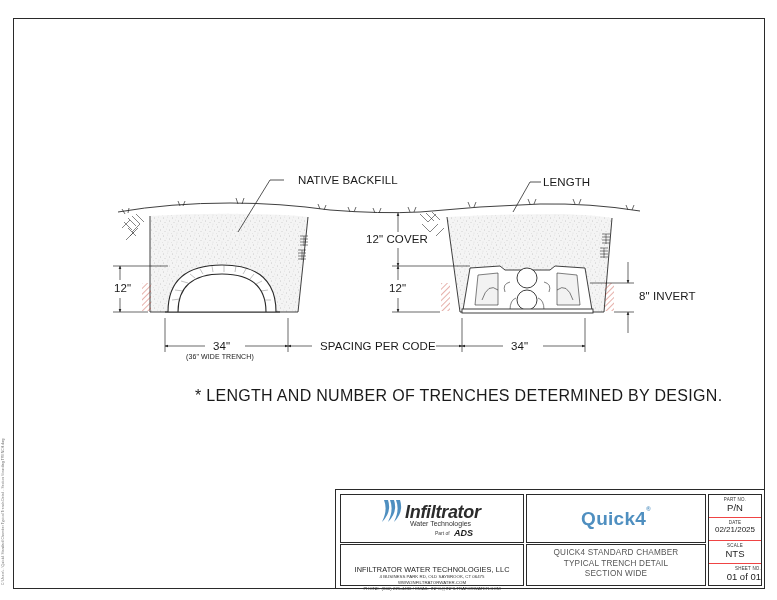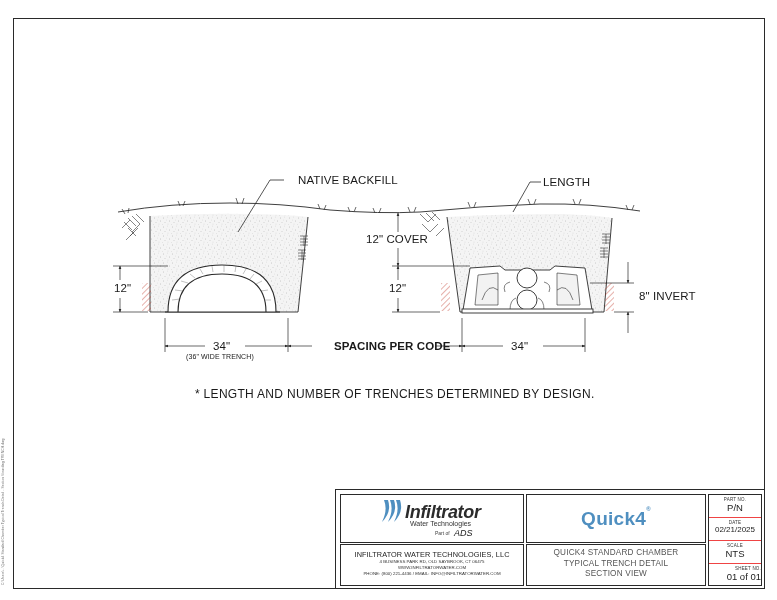--- a/index.html
+++ b/index.html
@@ -213,7 +213,7 @@
 <div class="lbl" style="left:114px;top:282px;">12"</div>
 <div class="lbl" style="left:213px;top:340px;">34"</div>
 <div class="lbl small" style="left:186px;top:353px;">(36" WIDE TRENCH)</div>
-<div class="lbl" style="left:334px;top:340px;font-weight:bold;">SPACING PER CODE</div>
+<div class="lbl" style="left:320px;top:340px;">SPACING PER CODE</div>
 
 <div class="lbl" style="left:543px;top:176px;">LENGTH</div>
 <div class="lbl" style="left:366px;top:233px;">12" COVER</div>

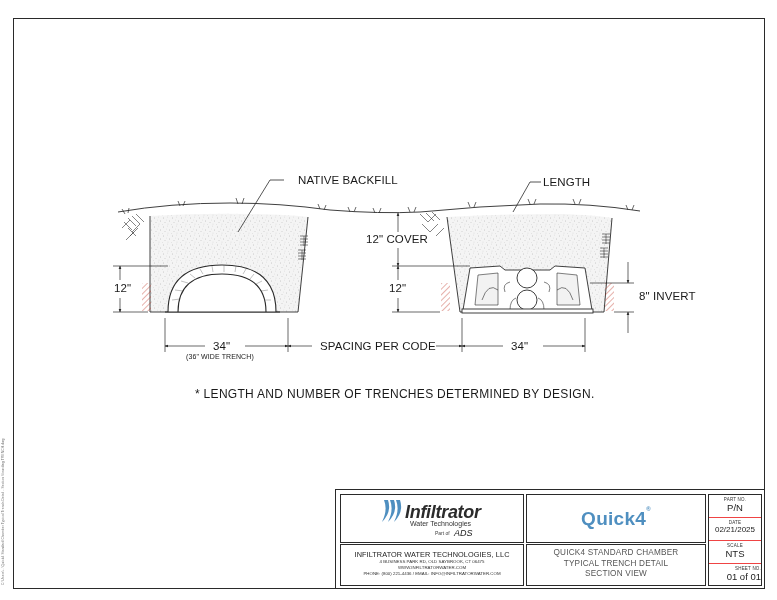--- a/index.html
+++ b/index.html
@@ -25,7 +25,7 @@
   .lbl.small { font-size: 7px; }
   .note {
     position: absolute; left: 195px; top: 387px;
-    font-size: 12px; letter-spacing: 0.3px; white-space: nowrap;
+    font-size: 16px; letter-spacing: 0.3px; white-space: nowrap;
   }
 
   

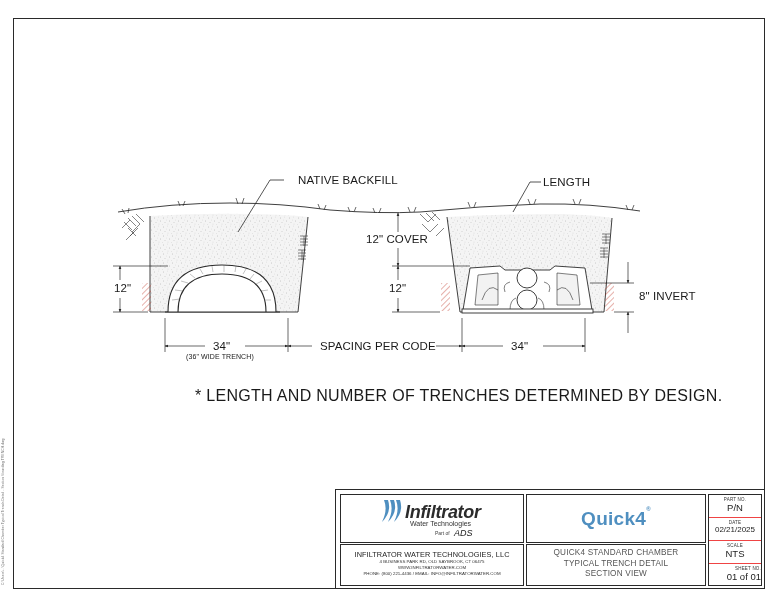--- a/index.html
+++ b/index.html
@@ -66,7 +66,7 @@
   }
   .logo-sub { position: absolute; left: 69px; top: 25px; font-size: 7px; color: #333; }
   .logo-part { position: absolute; left: 94px; top: 35px; font-size: 5px; color: #444; }
-  .logo-ads { position: absolute; left: 113px; top: 33px; font-size: 9px; font-weight: normal; font-style: italic; color: #1a1a1a; }
+  .logo-ads { position: absolute; left: 113px; top: 33px; font-size: 9px; font-weight: bold; font-style: italic; color: #1a1a1a; }
 </style>
 </head>
 <body>

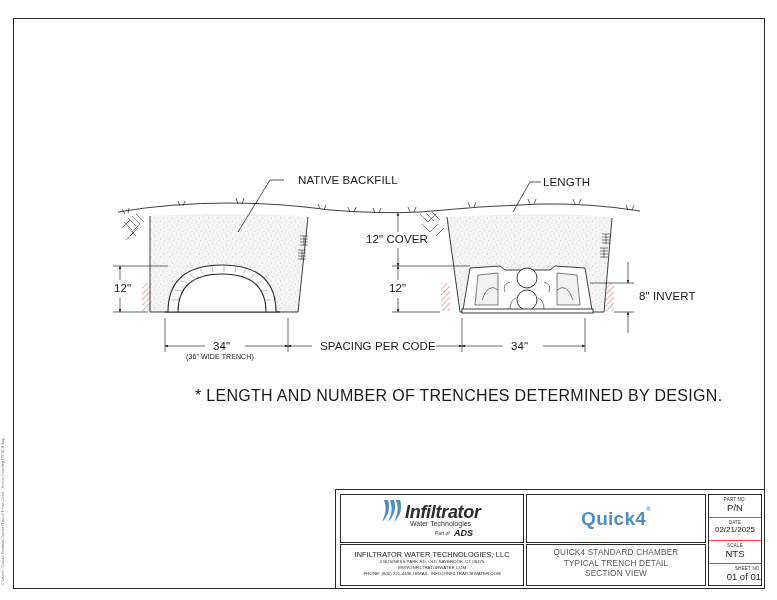--- a/index.html
+++ b/index.html
@@ -41,7 +41,7 @@
   .tb-title { left: 190px; top: 54px; width: 180px; height: 42px; text-align: center; }
   .tb-meta { left: 372px; top: 4px; width: 54px; height: 92px; }
 
-  .company-name { font-size: 7.3px; margin-top: 5px; letter-spacing: 0.1px; }
+  .company-name { font-size: 7.3px; margin-top: 20px; letter-spacing: 0.1px; }
   .company-line { font-size: 4.4px; line-height: 6px; color: #333; }
 
   .title-line { font-size: 8.2px; line-height: 10.5px; color: #555; letter-spacing: 0.2px; }

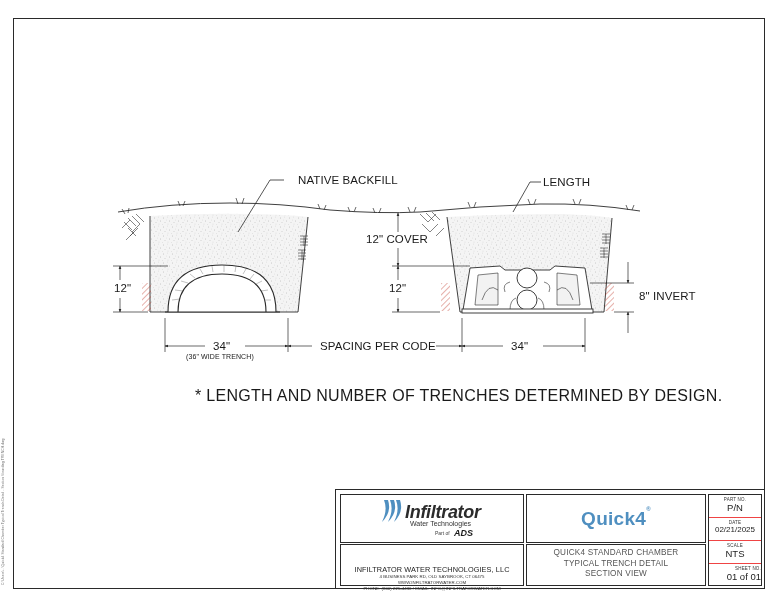--- a/index.html
+++ b/index.html
@@ -244,7 +244,7 @@
   <div class="tb-cell tb-title">
     <div class="title-line">QUICK4 STANDARD CHAMBER</div>
     <div class="title-line">TYPICAL TRENCH DETAIL</div>
-    <div class="title-line">SECTION VIEW</div>
+    <div class="title-line">SECTION WIDE</div>
   </div>
   <div class="tb-cell tb-meta">
     <div class="meta-row" style="height:23px;">

